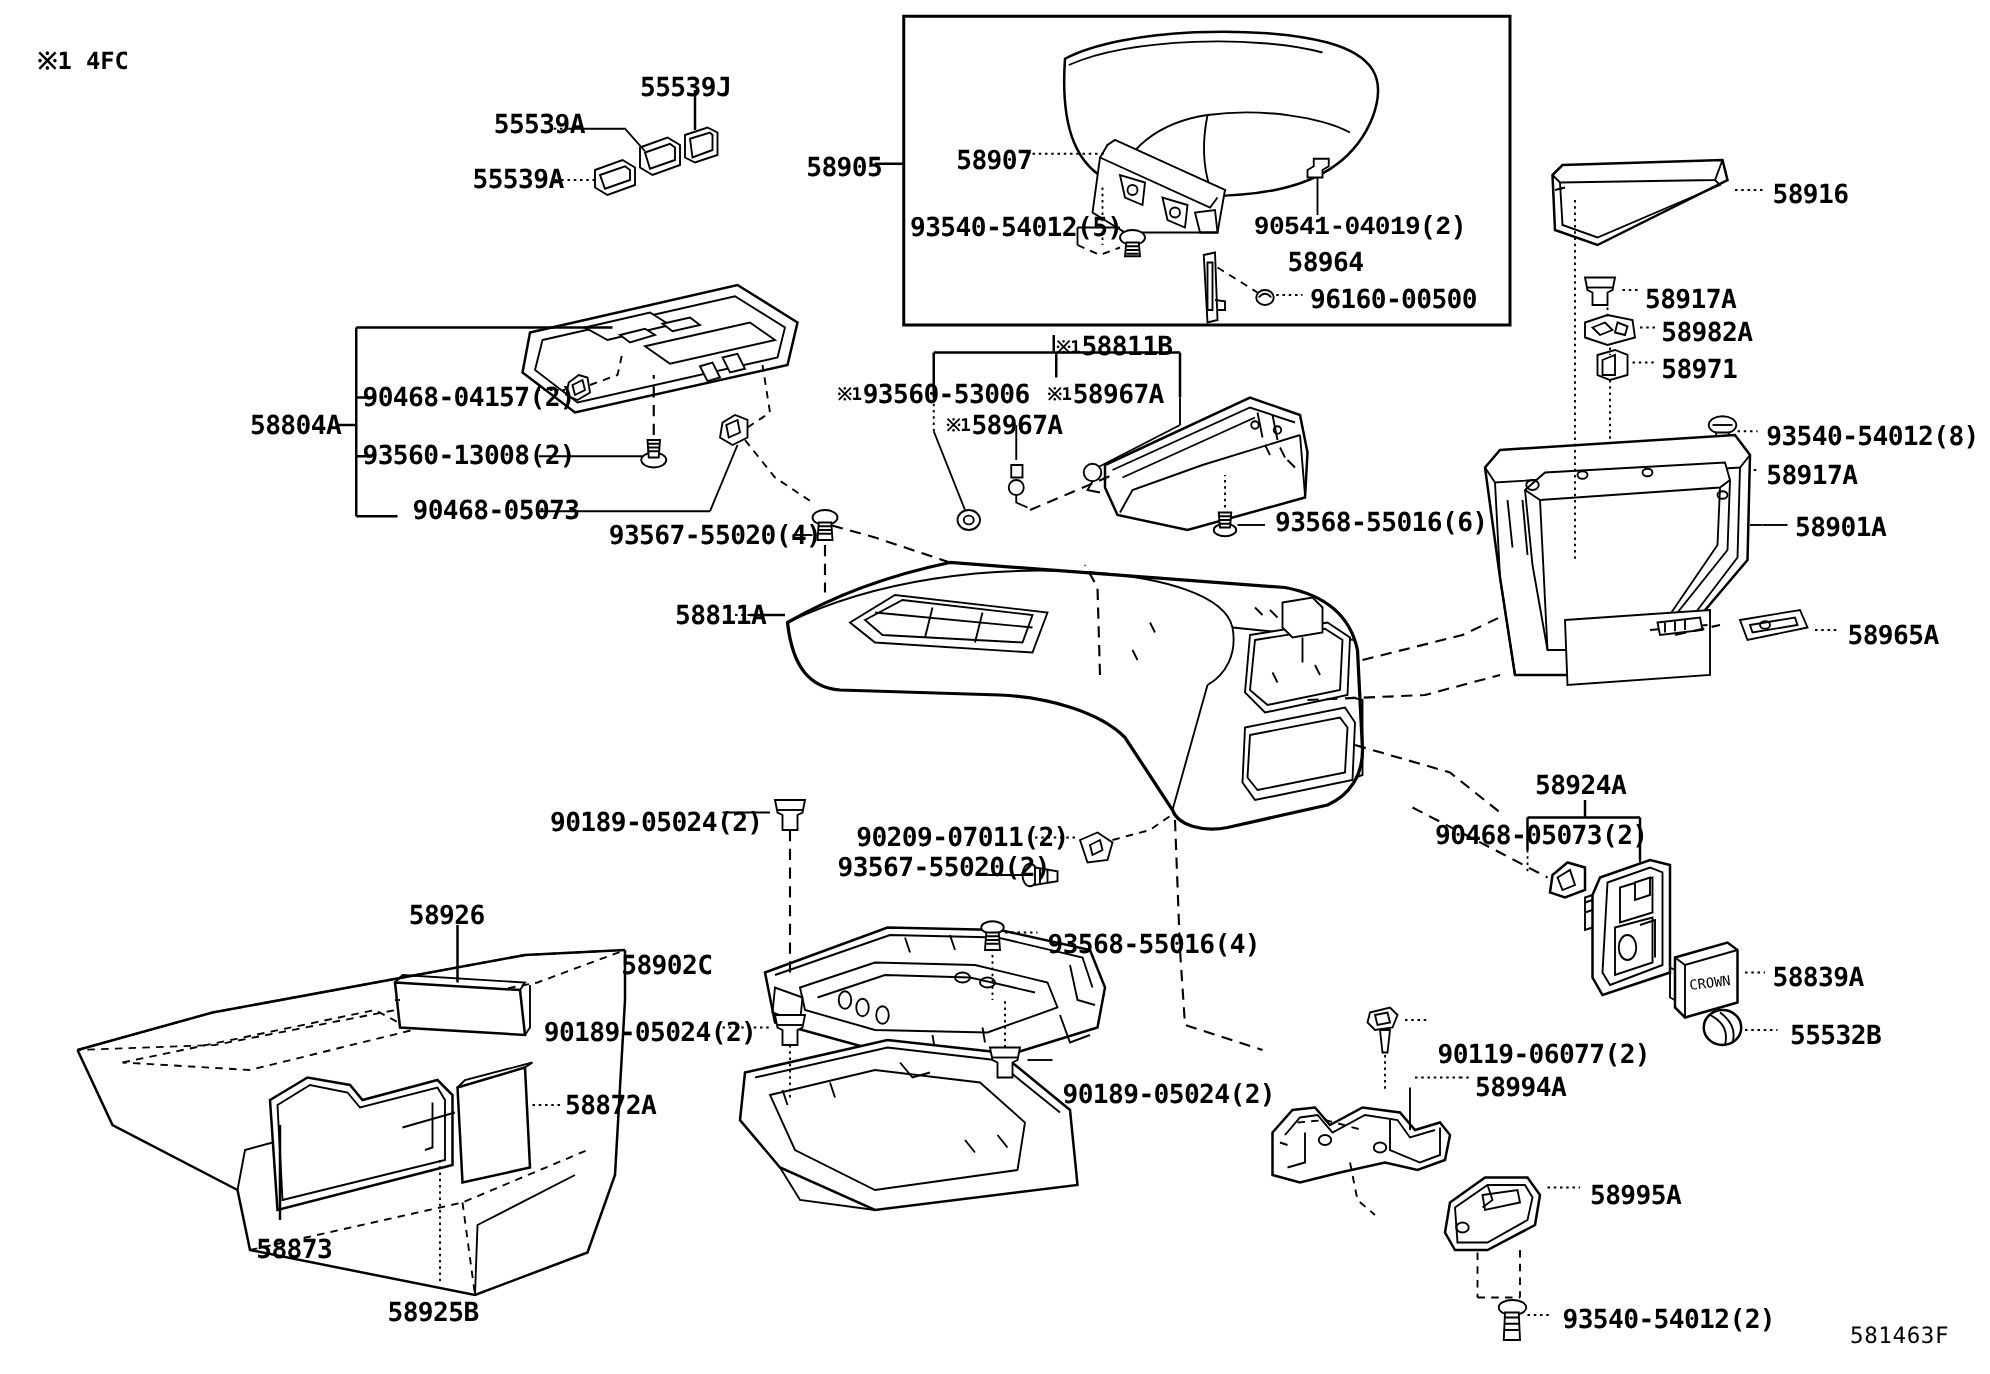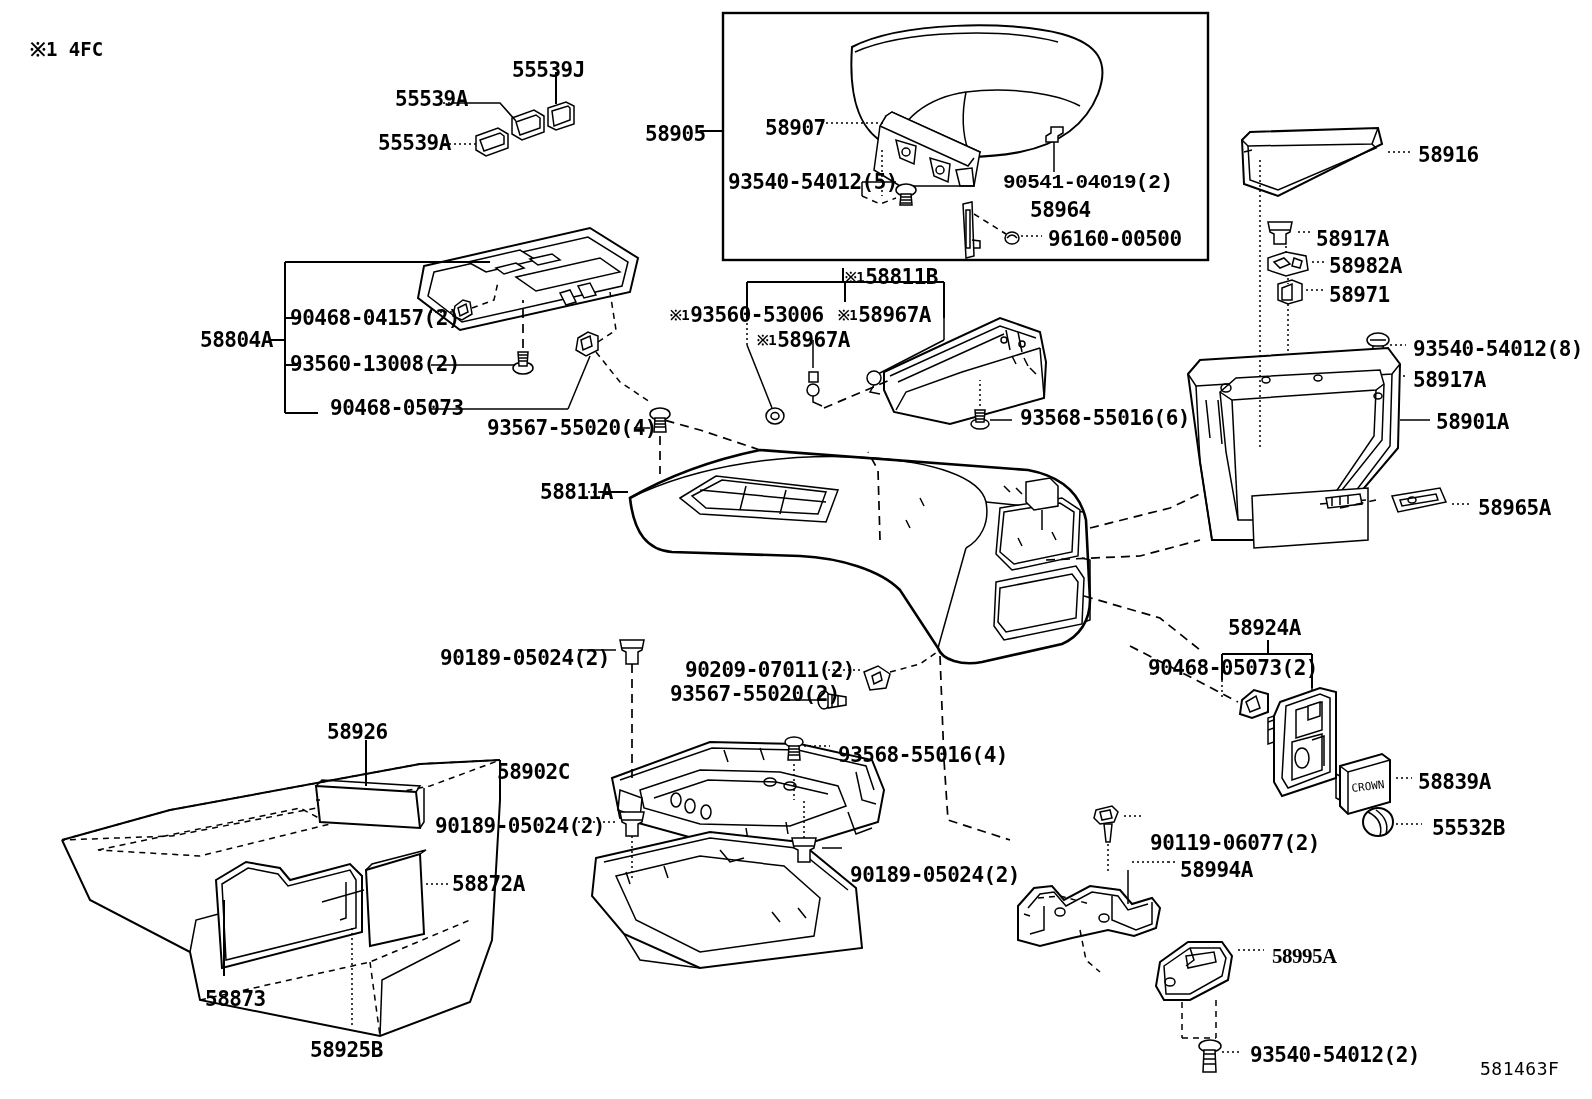--- a/index.html
+++ b/index.html
@@ -550,7 +550,7 @@
       <div class="lbl" style="left: 1432px; top: 818px;"><span>55532B</span></div>
       <div class="lbl" style="left: 1150px; top: 833px;"><span>90119-06077(2)</span></div>
       <div class="lbl" style="left: 1180px; top: 860px;"><span>58994A</span></div>
-      <div class="lbl" style="left: 1272px; top: 946px; font-family: Liberation Serif, serif;"><span>58995A</span></div>
+      <div class="lbl" style="left: 1272px; top: 946px;"><span>58995A</span></div>
       <div class="lbl" style="left: 1250px; top: 1045px;"><span>93540-54012(2)</span></div>
     </div>
 

